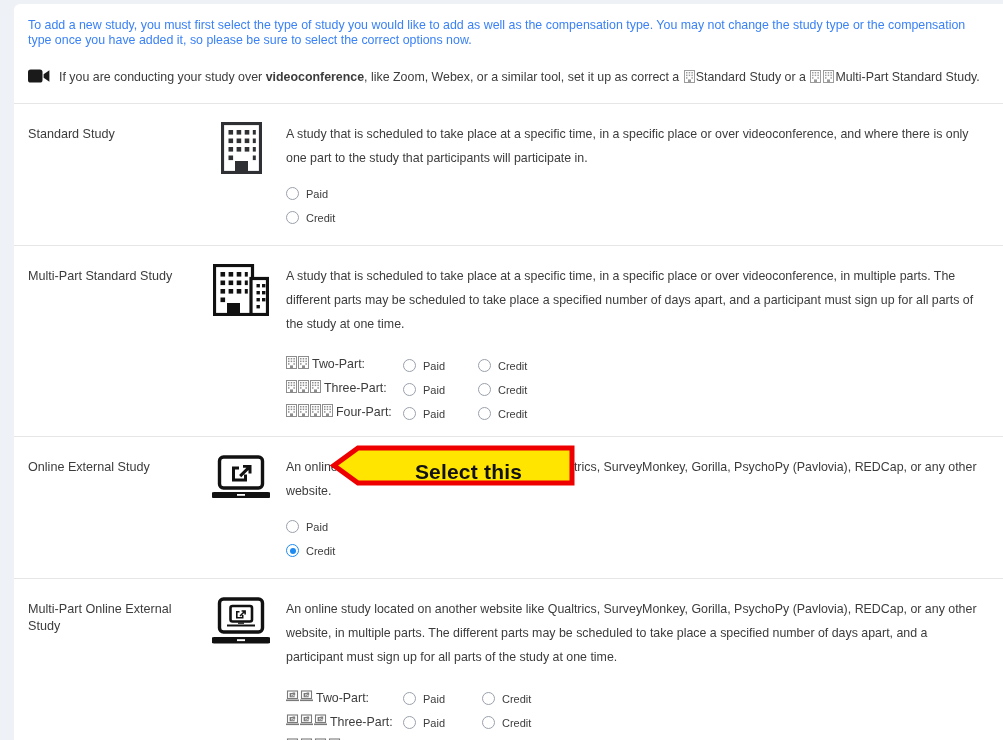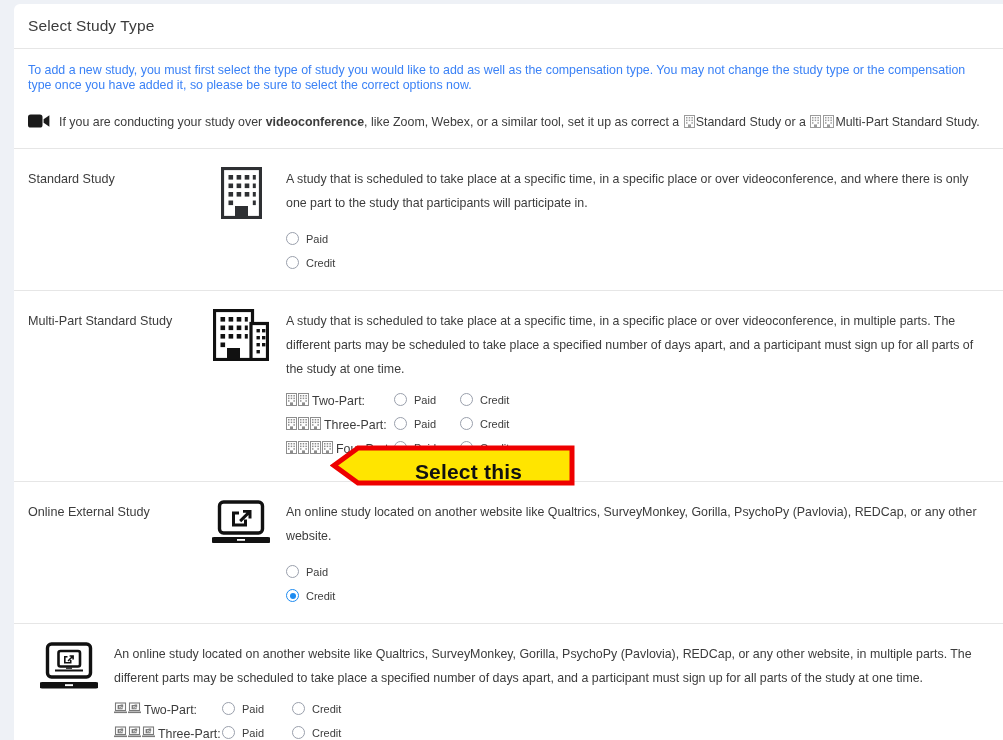--- a/index.html
+++ b/index.html
@@ -191,9 +191,6 @@
 <div class="page">
   <div class="card">
 
-    <div class="card-header">
-      <div class="card-title">Select Study Type</div>
-    </div>
 
     <div class="intro">
       <p>To add a new study, you must first select the type of study you would like to add as well as the compensation type. You may not change the study type or the compensation type once you have added it, so please be sure to select the correct options now.</p>

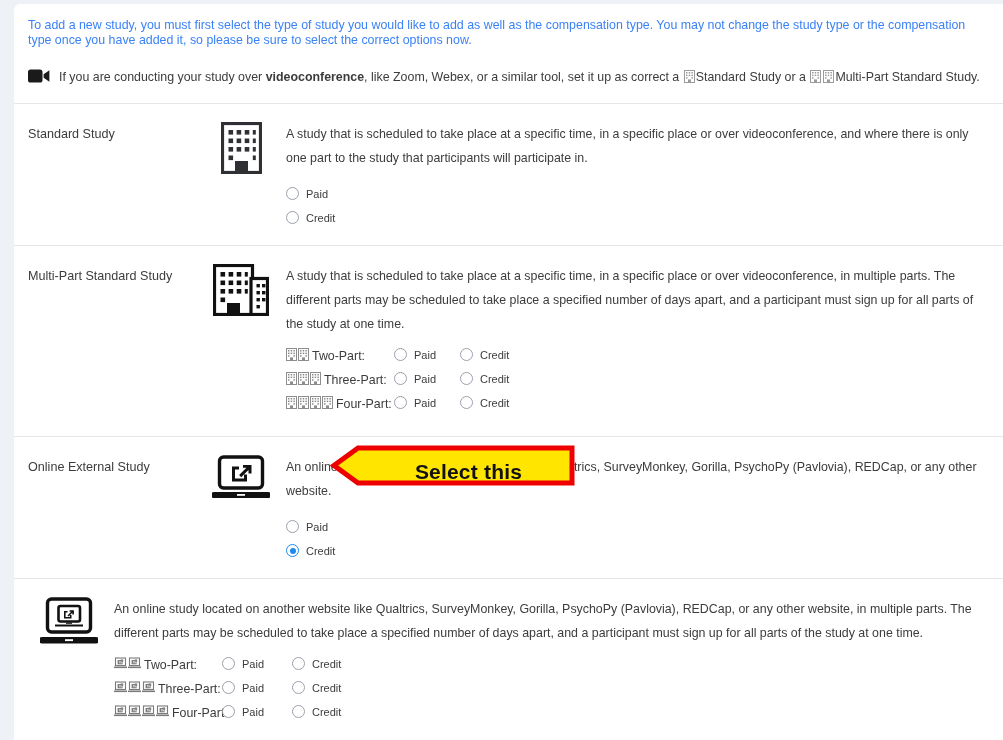--- a/index.html
+++ b/index.html
@@ -141,8 +141,9 @@
   .part-table { margin-top: 12px; }
   .part-row {
     display: flex;
-    align-items: flex-start;
+    align-items: flex-end;
     height: 24px;
+    gap: 9px;
   }
   .part-row + .part-row { margin-top: 0px; }
   .part-label {

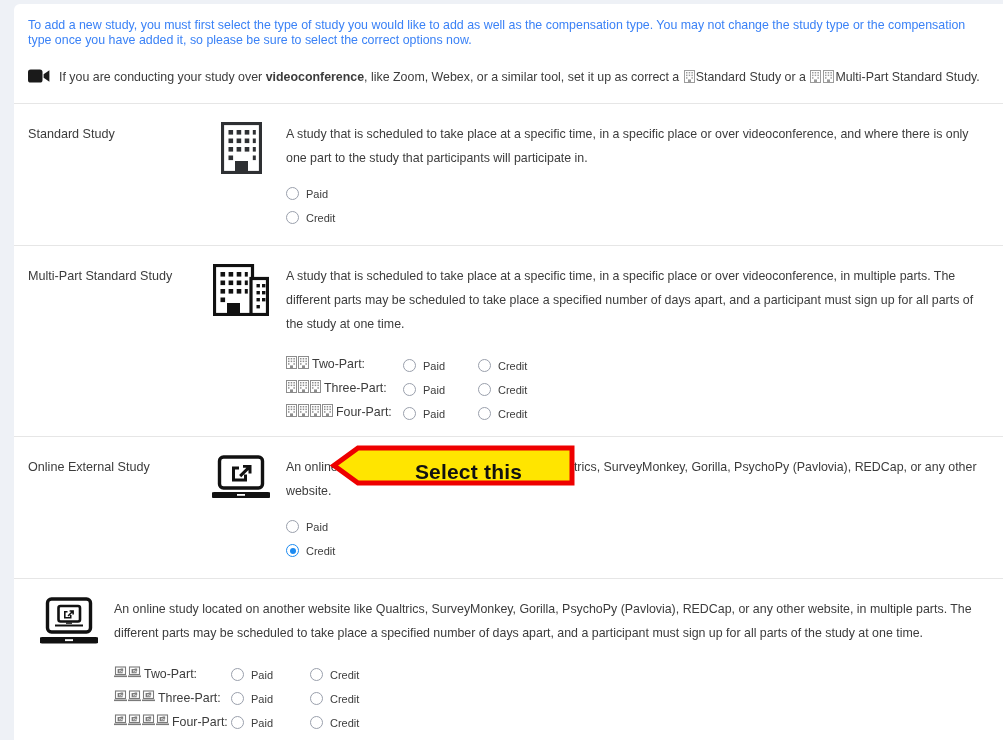--- a/index.html
+++ b/index.html
@@ -535,6 +535,7 @@
     </div>
 
     <div class="row">
+      <div class="col-name">Multi-Part Online External Study</div>
       <div class="col-icon">
         <span>
           <svg width="58" height="50" viewBox="0 0 58 50">

